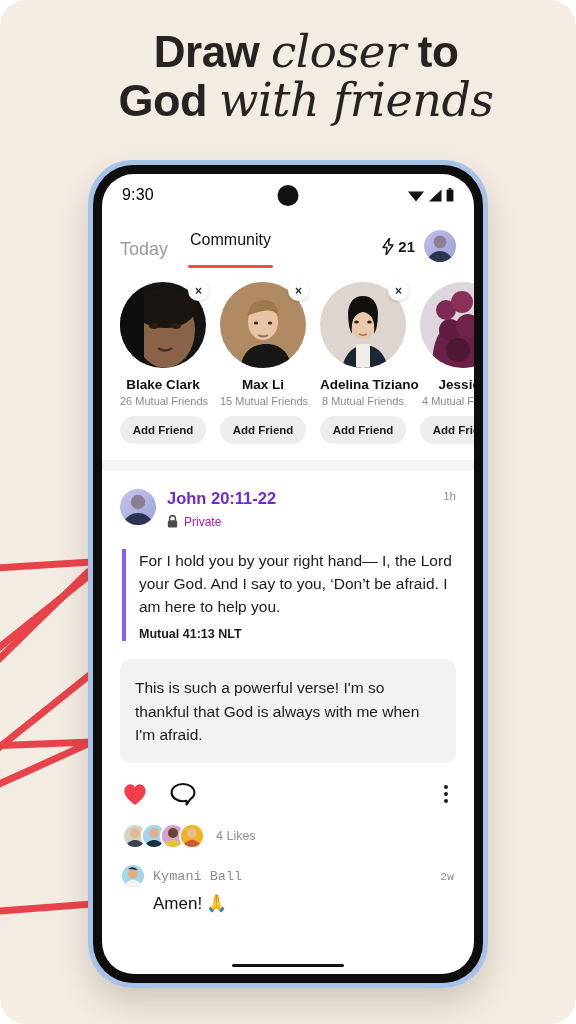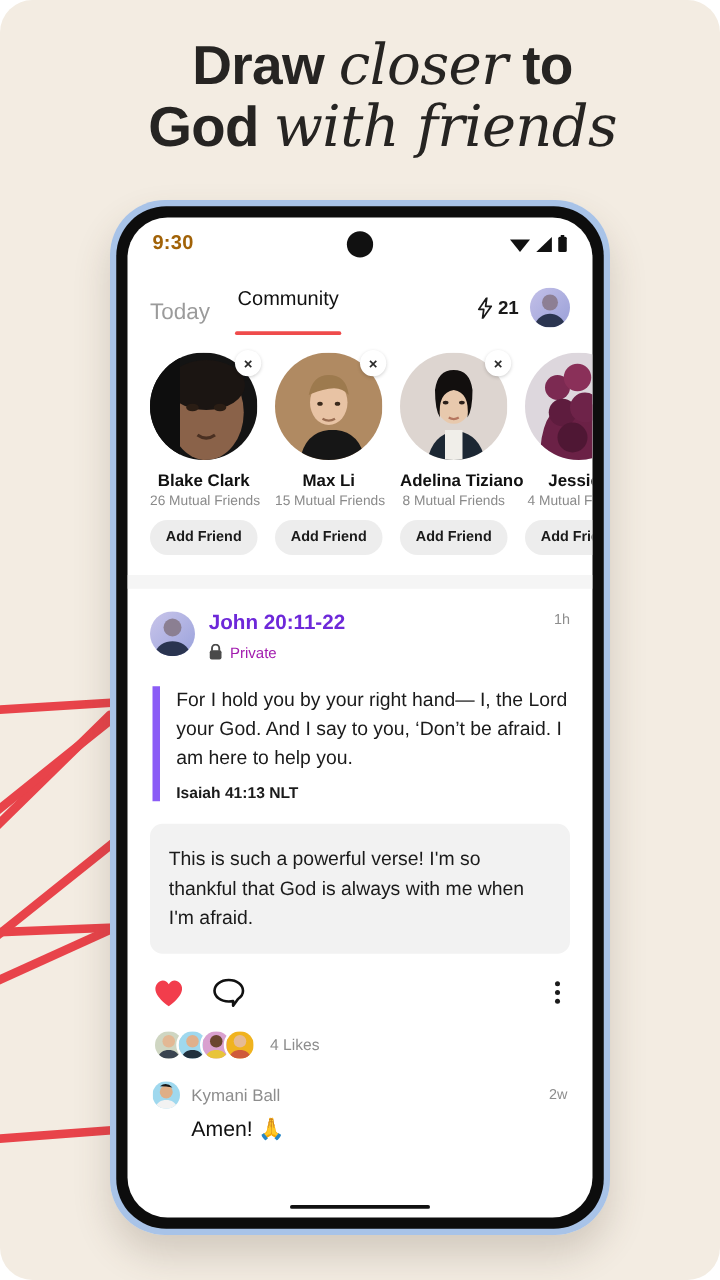--- a/index.html
+++ b/index.html
@@ -72,7 +72,7 @@
     display: flex; align-items: center;
     padding: 0 20px;
   }
-  .status-time { font-size: 16px; font-weight: 700; color: #a16207; letter-spacing: 0.2px; }
+  .status-time { font-size: 16px; font-weight: 400; color: #000000; letter-spacing: 0.2px; }
   .punch-hole {
     position: absolute; left: 50%; top: 11px;
     transform: translateX(-50%);

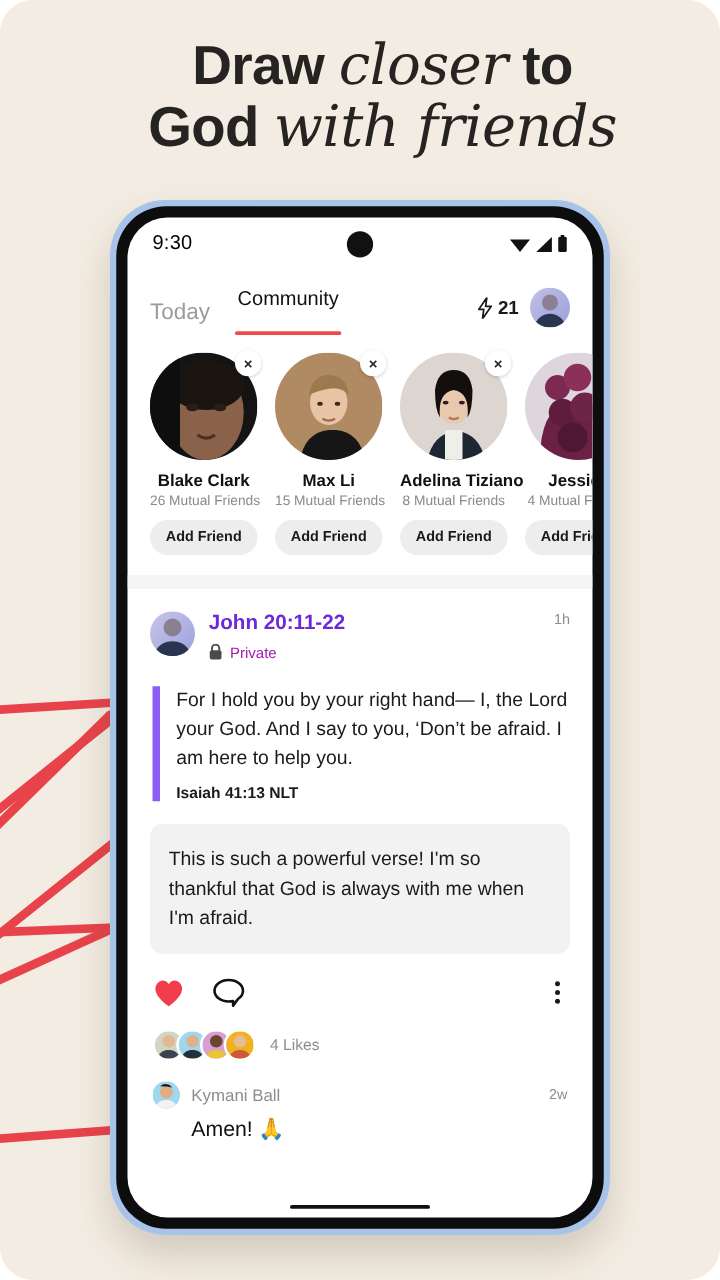--- a/index.html
+++ b/index.html
@@ -160,7 +160,7 @@
   .verse {
     margin: 20px 0 0 2px;
     padding-left: 13px;
-    border-left: 6px solid #8b5cf6;
+    border-left: 4px solid #8b5cf6;
   }
   .verse-text { font-size: 15.5px; line-height: 1.5; color: #1b1b1b; }
   .verse-ref { font-size: 12.5px; font-weight: 700; color: #1b1b1b; margin-top: 9px; }

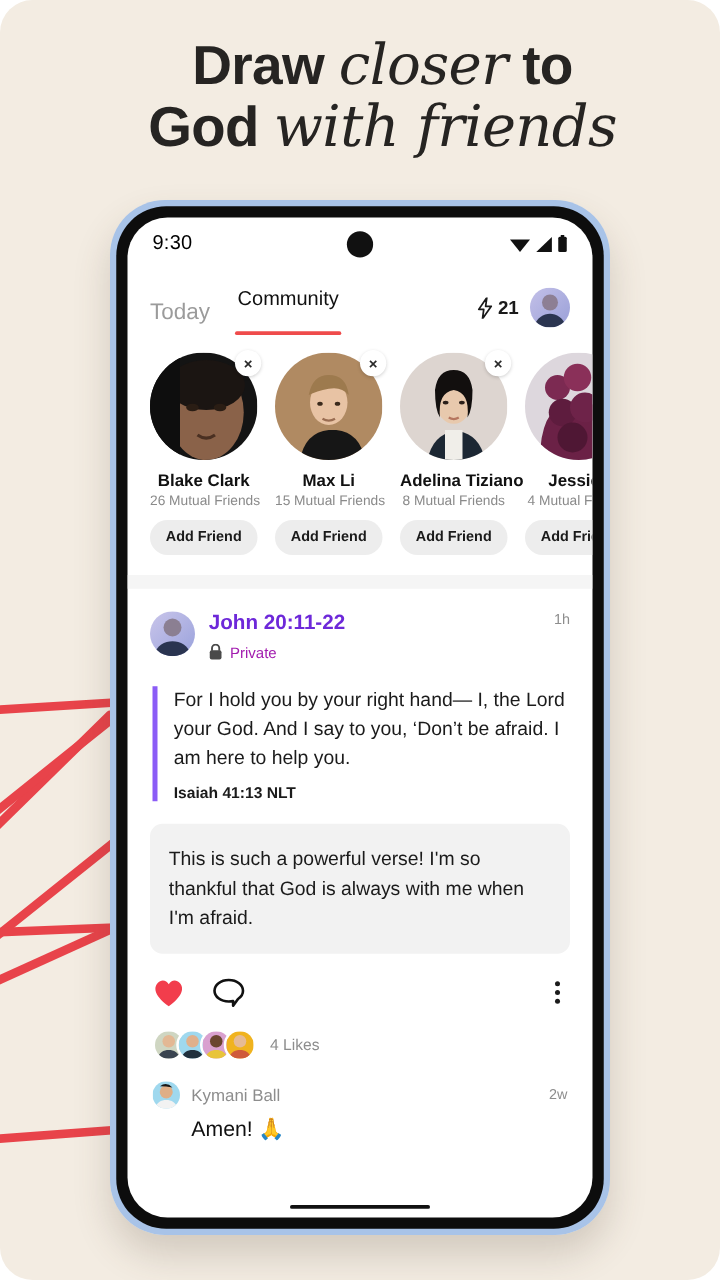--- a/index.html
+++ b/index.html
@@ -393,7 +393,7 @@
 
           <div class="verse">
             <div class="verse-text">For I hold you by your right hand— I, the Lord your God. And I say to you, ‘Don’t be afraid. I am here to help you.</div>
-            <div class="verse-ref">Isaiah 41:13 NLT</div>
+            <div class="verse-ref">Mutual 41:13 NLT</div>
           </div>
 
           <div class="note-card">

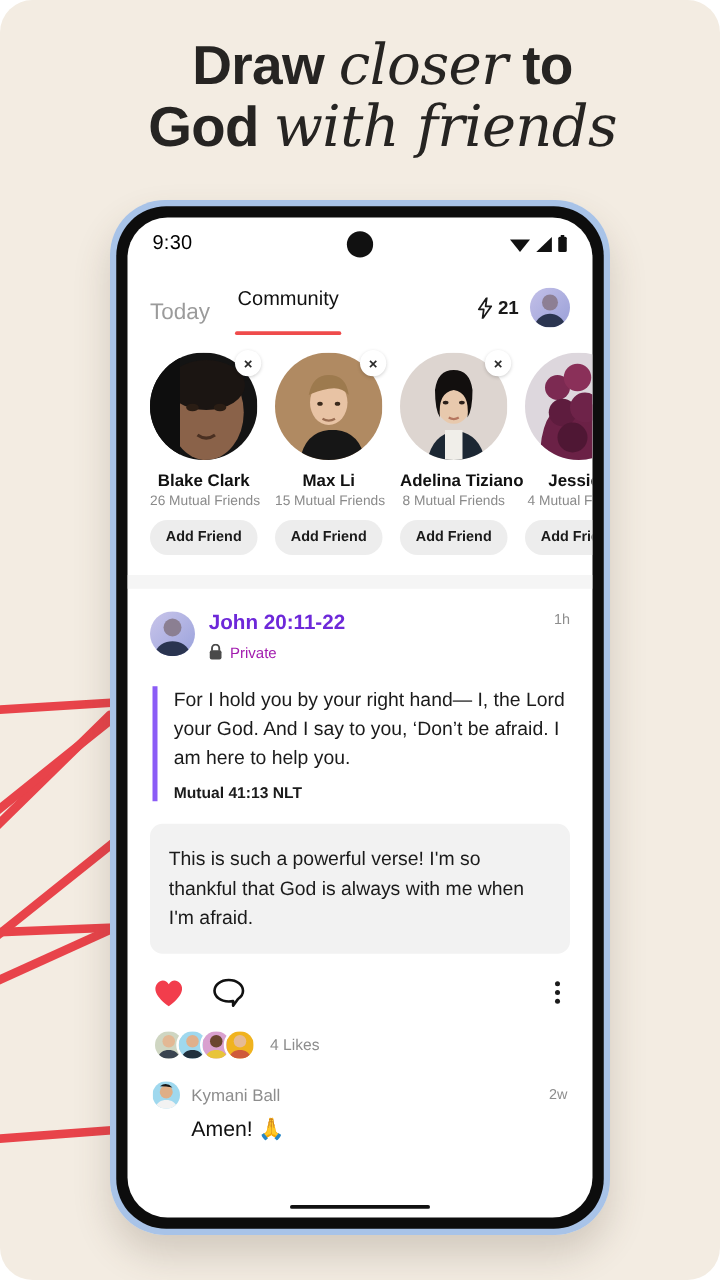--- a/index.html
+++ b/index.html
@@ -187,7 +187,7 @@
   .likes-count { font-size: 12.5px; color: #8d8d8d; margin-left: 11px; }
 
   .comment { padding: 16px 2px 0 2px; }
-  .comment-row { display: flex; align-items: center; gap: 9px; }
+  .comment-row { display: flex; align-items: center; gap: 9px; font-family: Liberation Mono, monospace; }
   .comment-avatar { width: 22px; height: 22px; }
   .comment-name { font-size: 13.5px; color: #8d8d8d; }
   .comment-time { font-size: 11.5px; color: #8d8d8d; margin-left: auto; }

